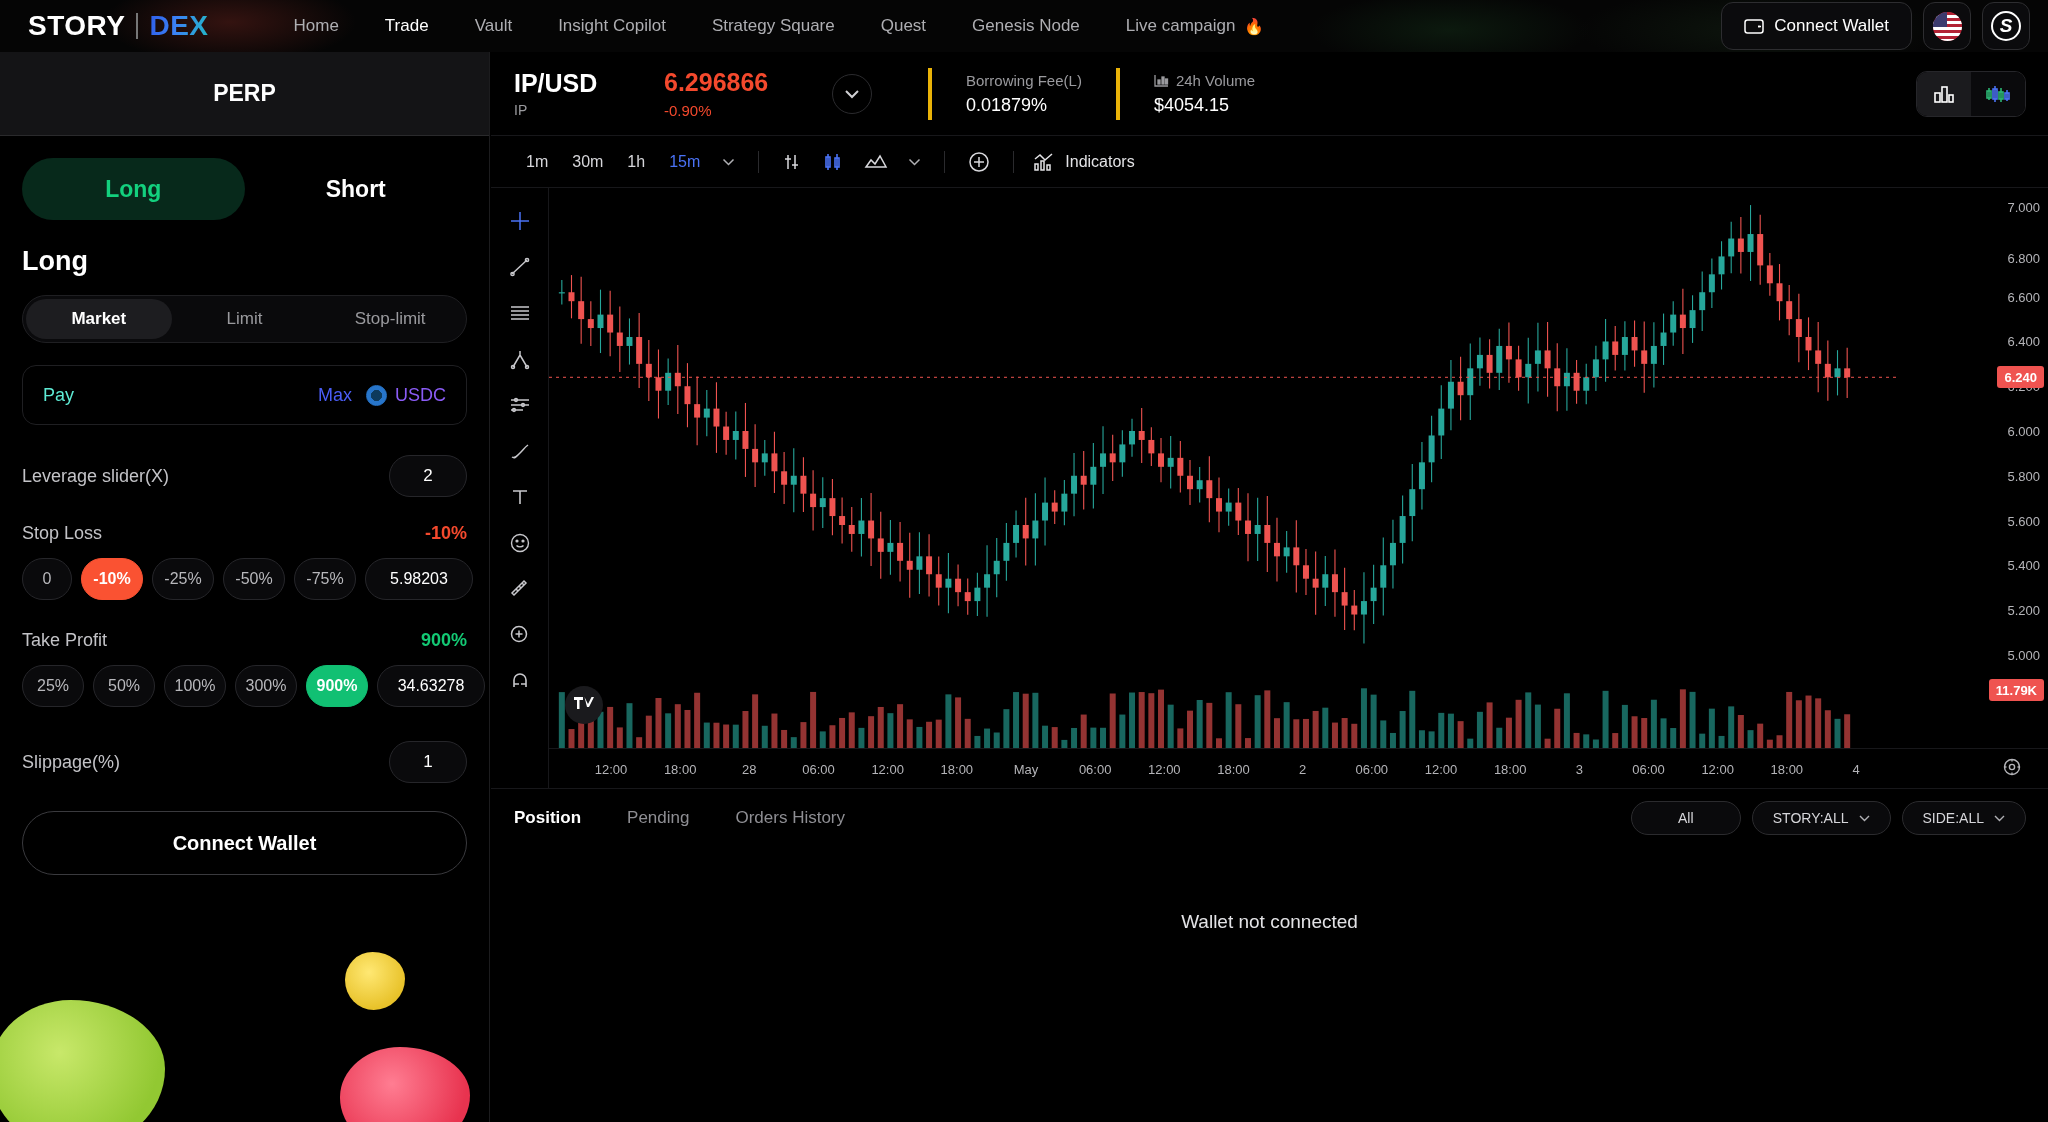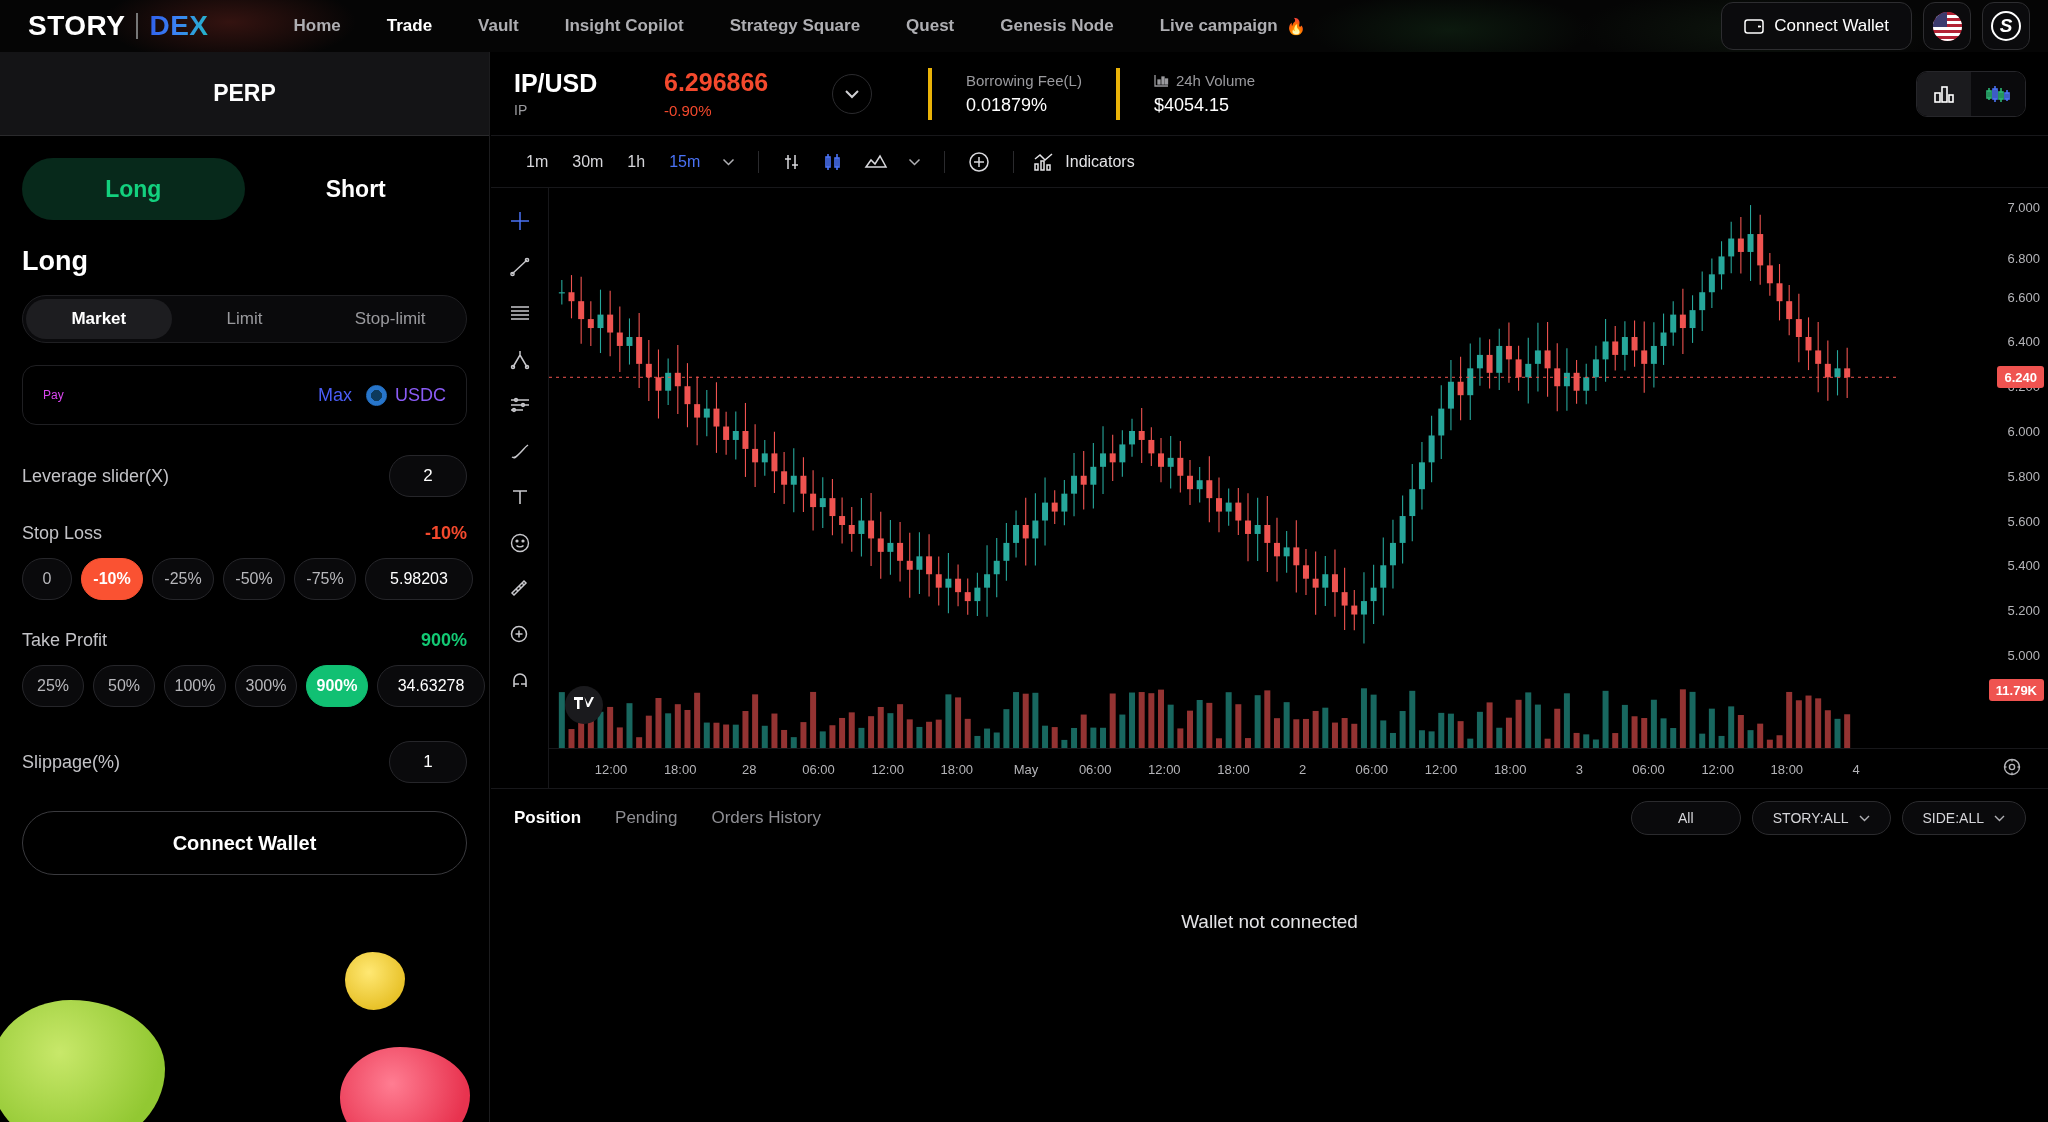--- a/index.html
+++ b/index.html
@@ -23,7 +23,7 @@
     -webkit-background-clip:text; background-clip:text; color:transparent; }
   .navlinks { position:relative; display:flex; align-items:center; gap:0; margin-left:62px; z-index:2; }
   .navlinks a { color:#aeaeb2; font-size:17px; text-decoration:none; padding:0 23px;
-    display:flex; align-items:center; gap:9px; height:52px;font-weight:bold; }
+    display:flex; align-items:center; gap:9px; height:52px; }
   .navlinks a.active { color:#fff; }
   .fire { font-size:16px; }
   .nav-right { position:relative; margin-left:auto; margin-right:18px;

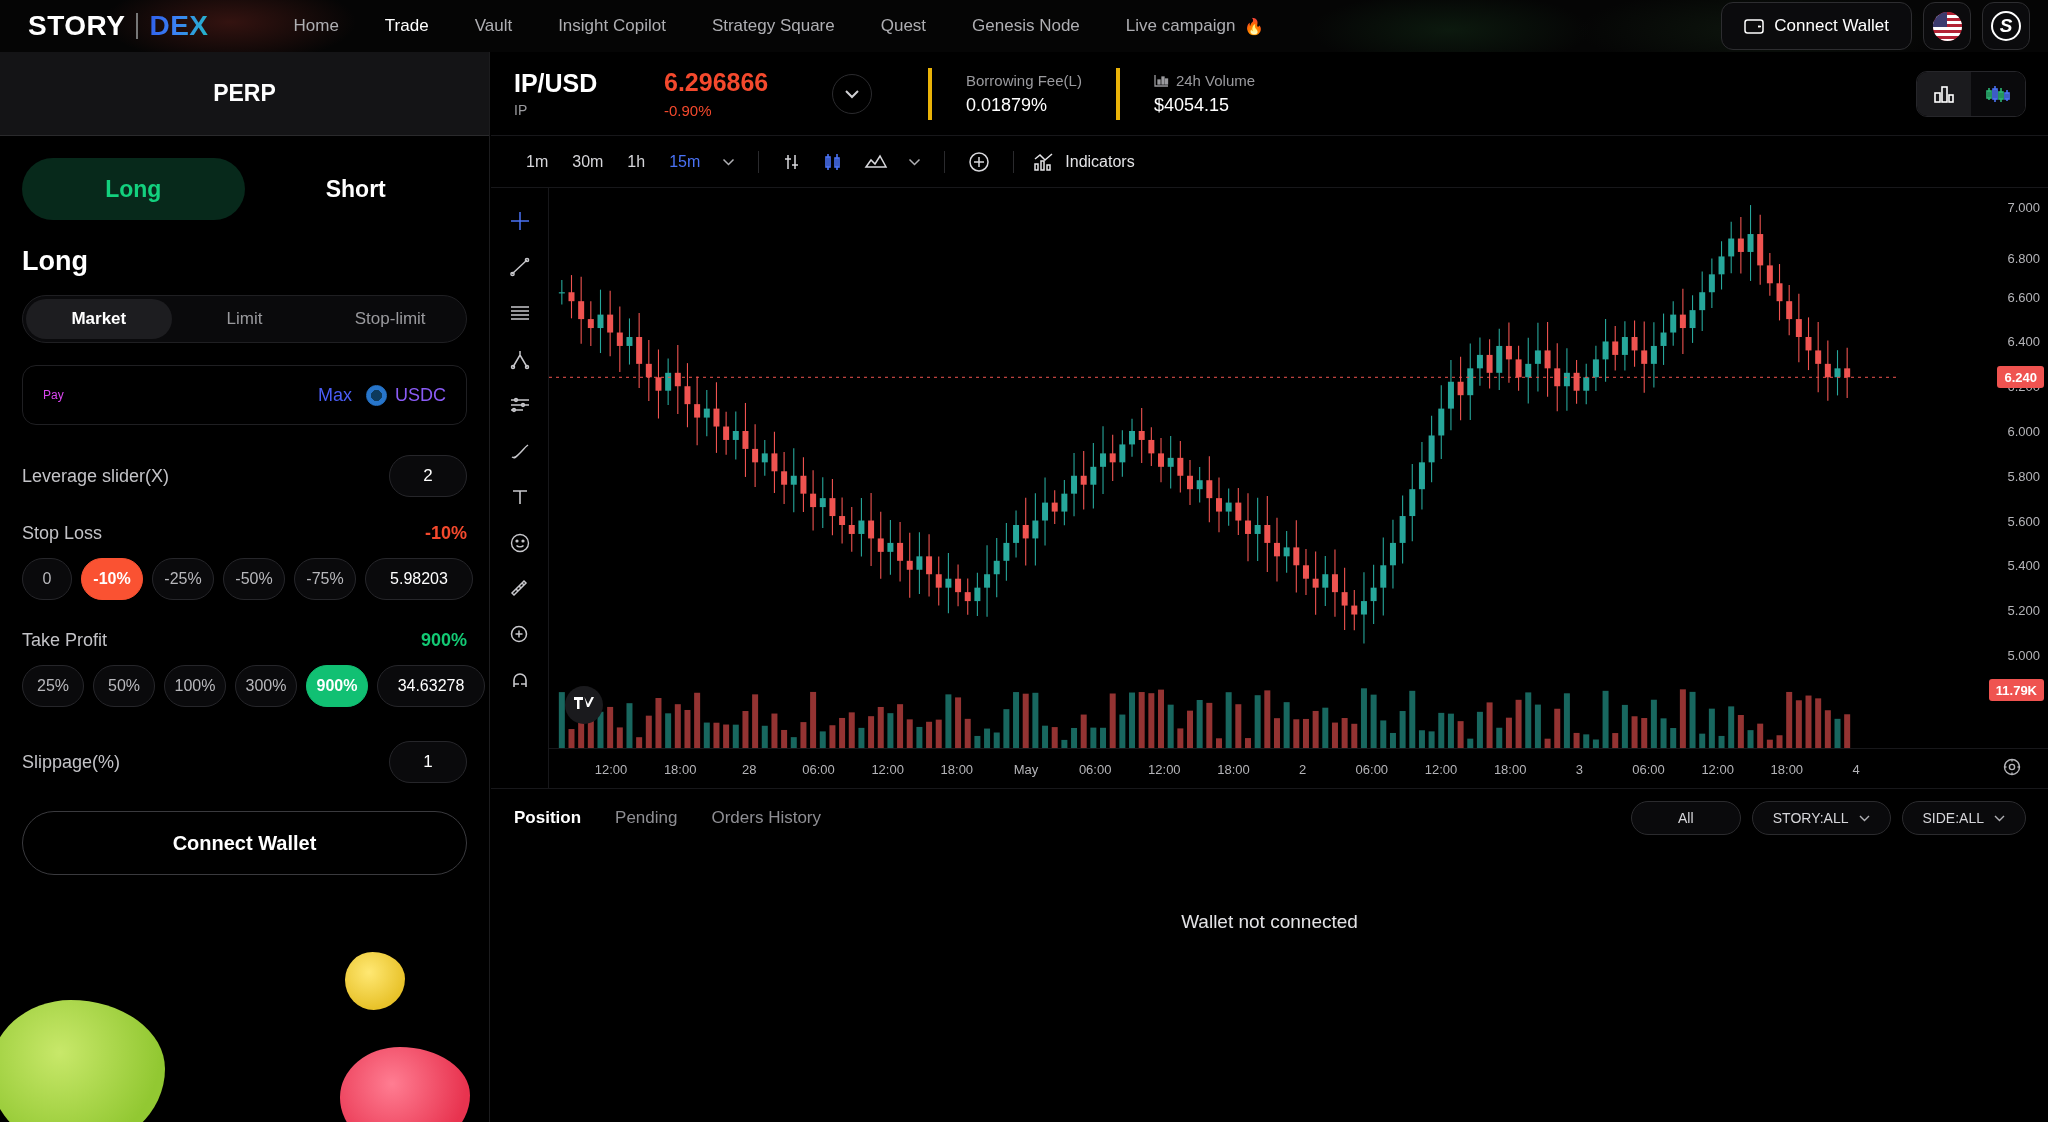--- a/index.html
+++ b/index.html
@@ -62,7 +62,7 @@
   .ordertabs div.sel { background:#1d1d20; color:#fff; font-weight:700; }
   .payrow { margin:22px 22px 0 22px; height:60px; border:1px solid #1f1f22; border-radius:14px;
     display:flex; align-items:center; padding:0 20px; gap:14px; }
-  .payrow .lbl { font-size:12px; color:#d946ef; }
+  .payrow .lbl { font-size:18px; color:#5eead4; }
   .payrow .spacer { flex:1; }
   .payrow .max { font-size:18px; color:#4a5df5; cursor:pointer; }
   .tok { display:flex; gap:8px; font-size:18px; color:#8b5cf6; cursor:pointer; }

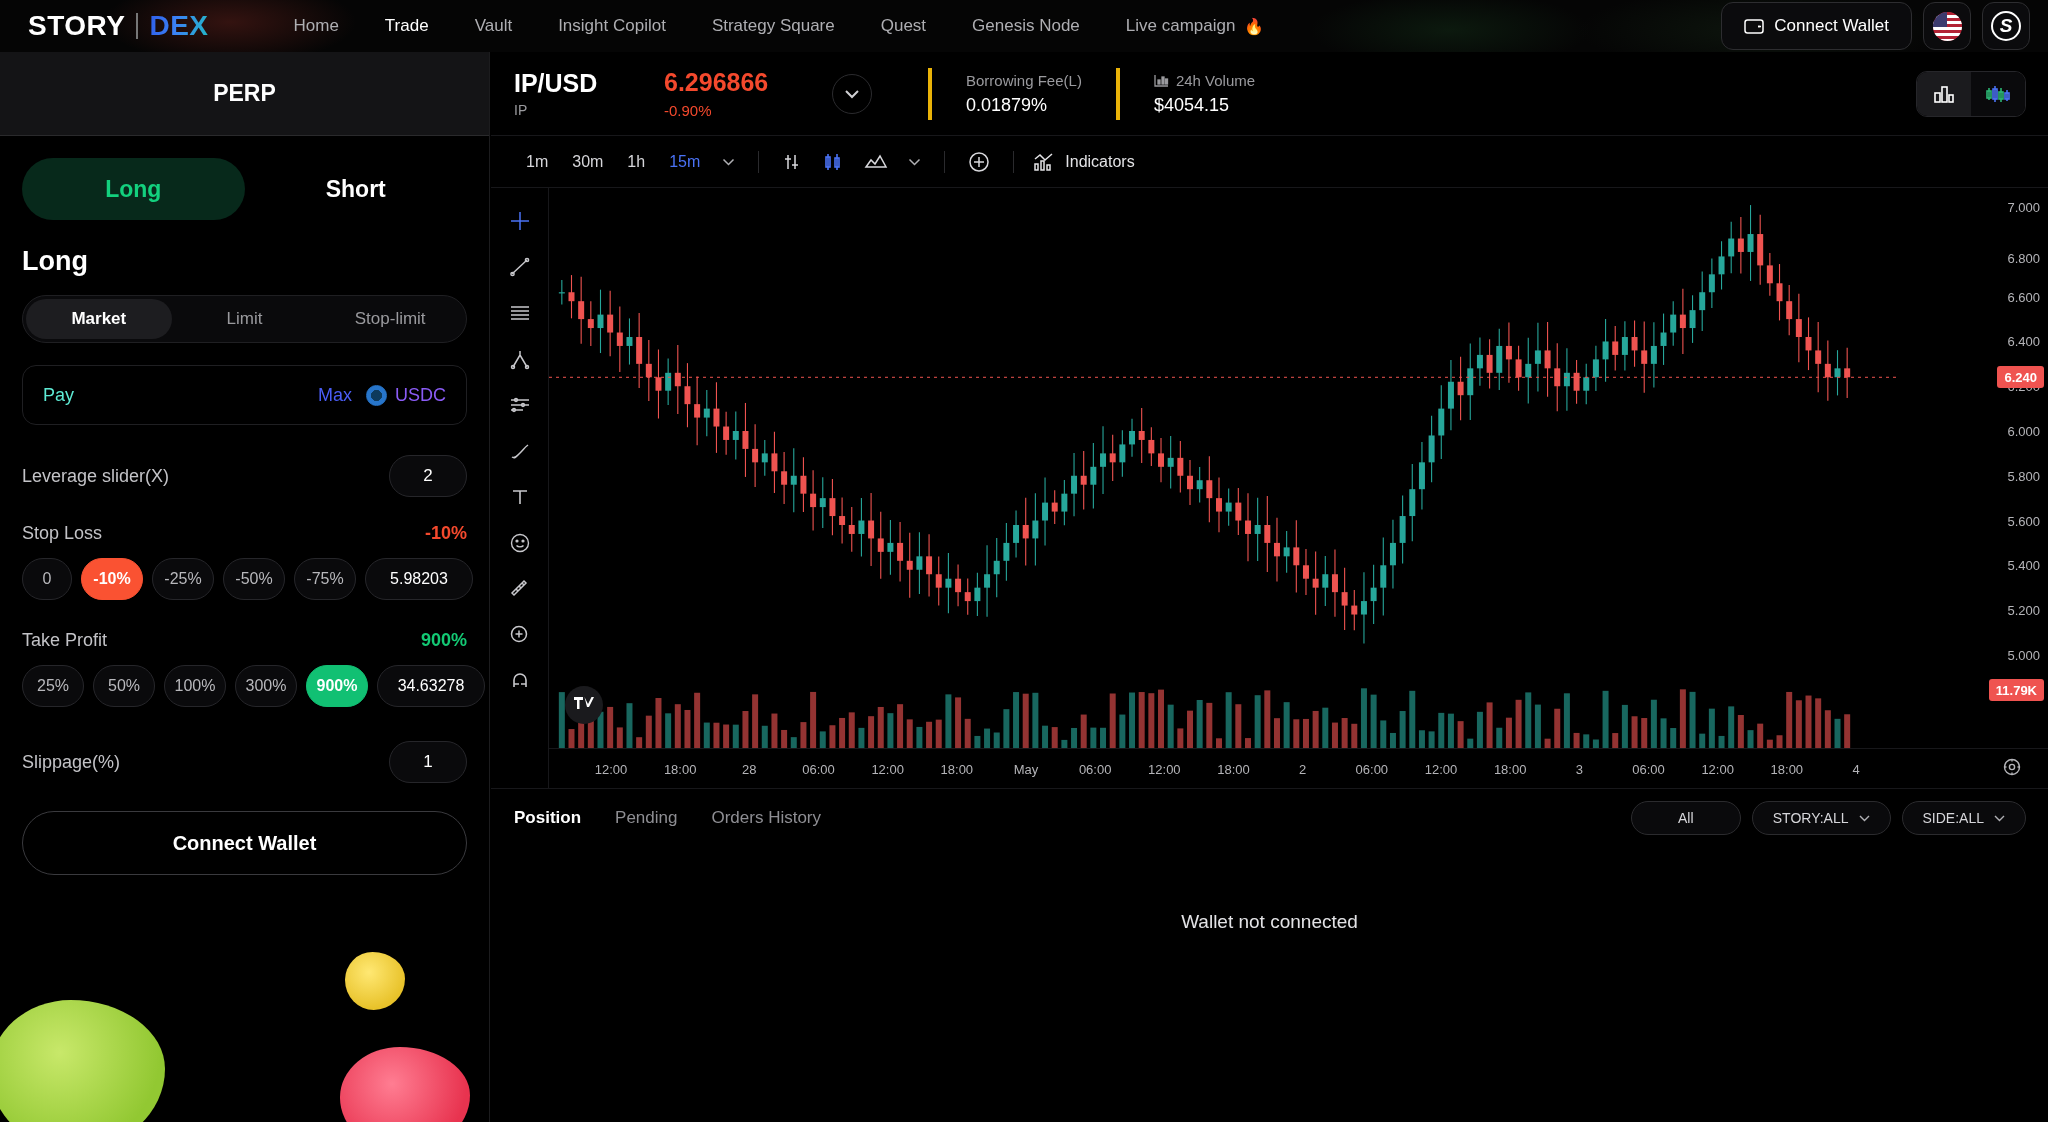--- a/index.html
+++ b/index.html
@@ -156,7 +156,7 @@
 
   
   .bottom { border-top:1px solid #17171a; }
-  .btabs { height:58px; display:flex; align-items:center; padding-left:23px; gap:34px; }
+  .btabs { height:58px; display:flex; align-items:center; padding-left:23px; gap:46px; }
   .btab { font-size:17px; color:#8e8e93; cursor:pointer; }
   .btab.sel { color:#fff; font-weight:700; }
   .bfilters { margin-left:auto; margin-right:22px; display:flex; gap:11px; }

